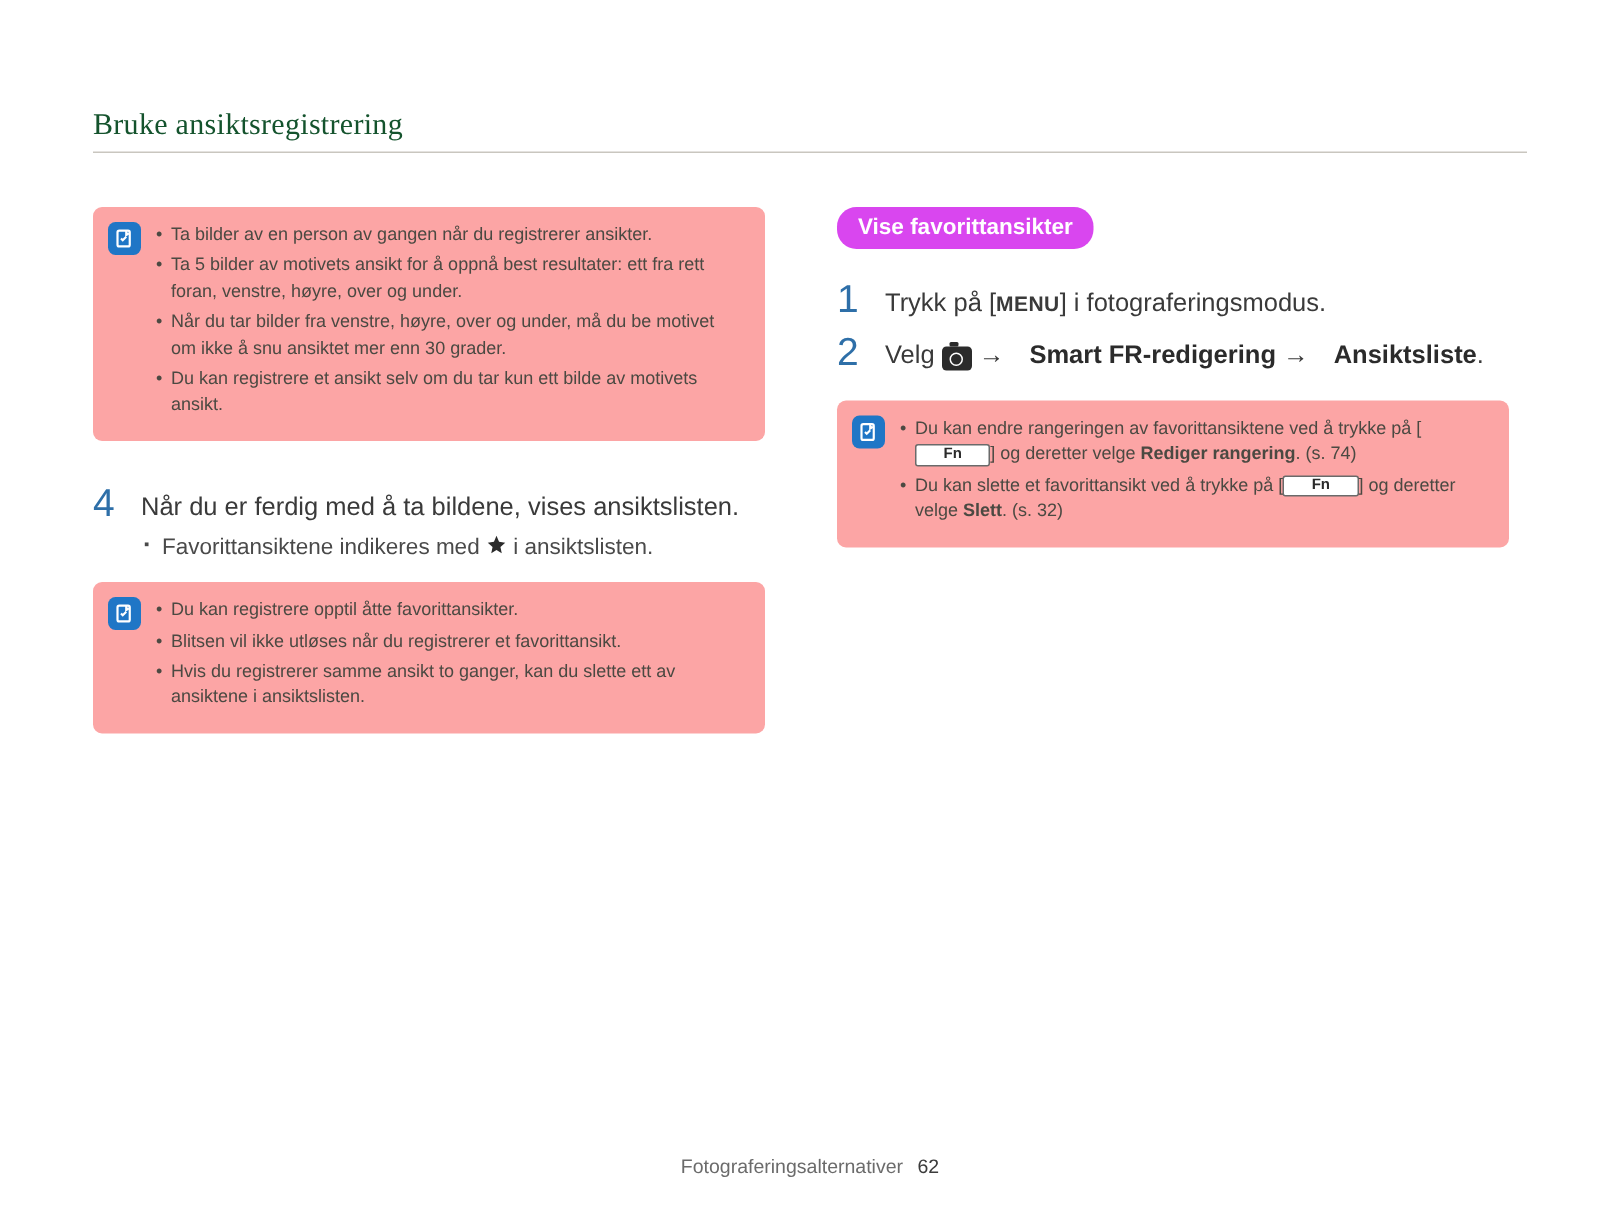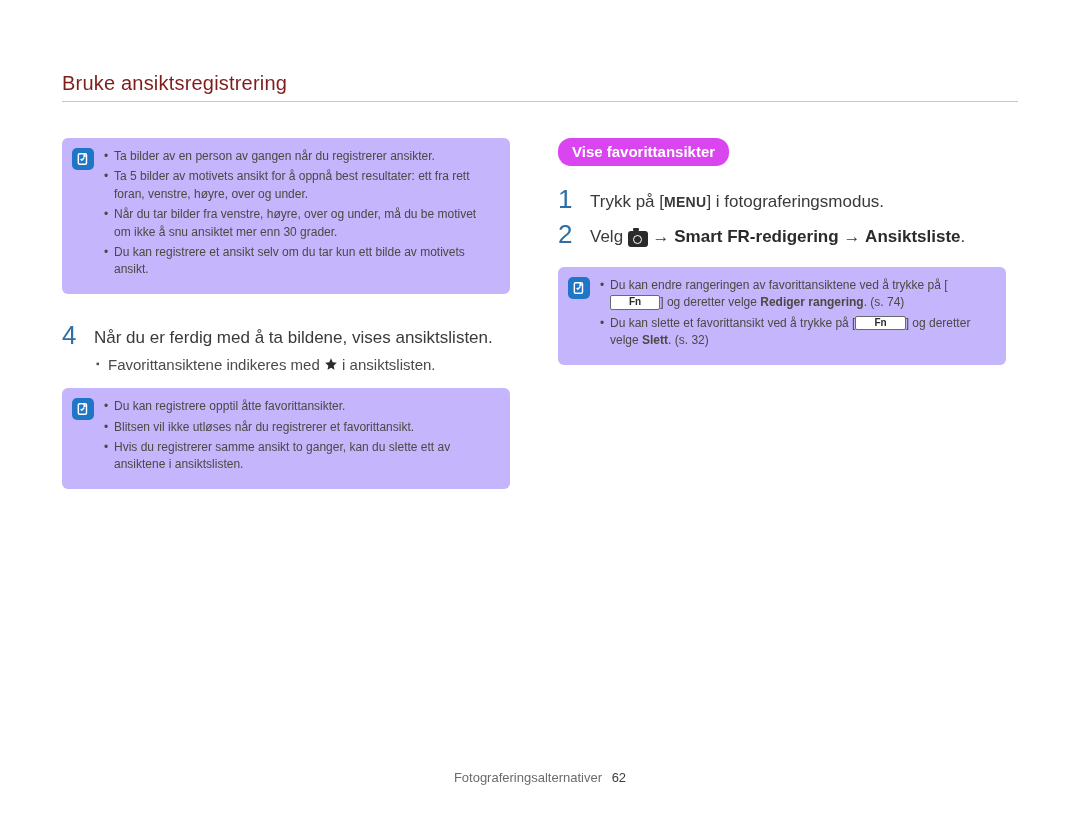--- a/index.html
+++ b/index.html
@@ -13,8 +13,9 @@
   .header-title {
     font-size: 20px;
     font-weight: 300;
-    color: #7f1d1d;
+    color: #14532d;
     letter-spacing: 0.2px;
+    font-family: Liberation Serif, serif;
   }
   .header-rule {
     border: none;

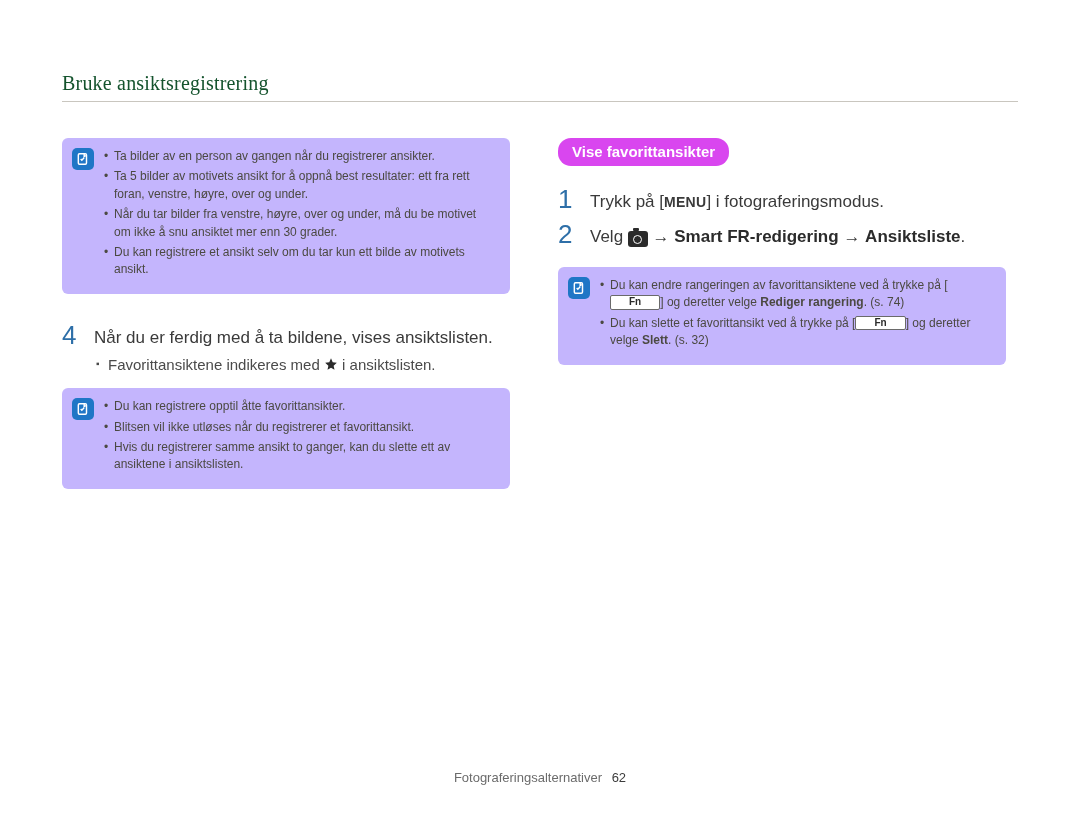--- a/index.html
+++ b/index.html
@@ -29,7 +29,7 @@
   }
   .col { width: 448px; }
   .note-box {
-    background: #c4b5fd;
+    background: #fca5a5;
     border-radius: 6px;
     padding: 10px 14px 12px 10px;
     display: flex;

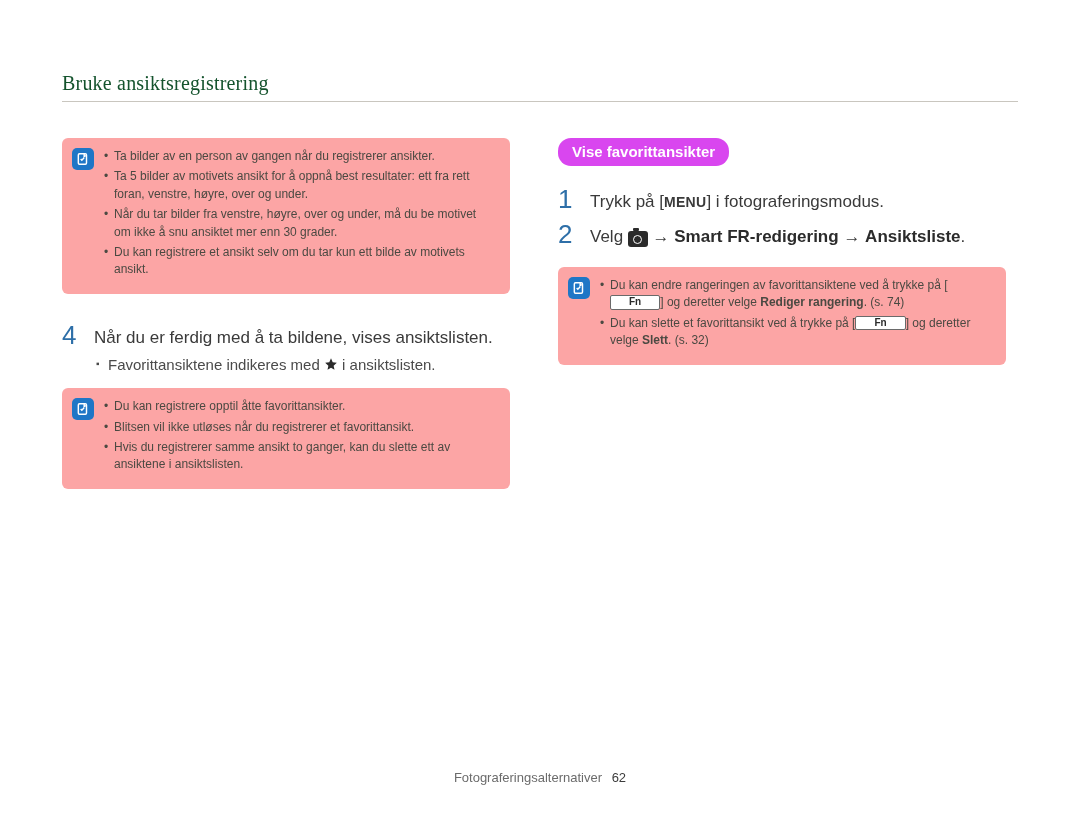--- a/index.html
+++ b/index.html
@@ -87,7 +87,7 @@
     line-height: 1.5;
     padding-top: 3px;
   }
-  .step-text strong { font-weight: 700; color: #2b2b2b; }
+  .step-text strong { font-weight: 700; color: #2b2b2b; margin-left: 12px; }
 
   .sub-bullet {
     font-size: 15px;

